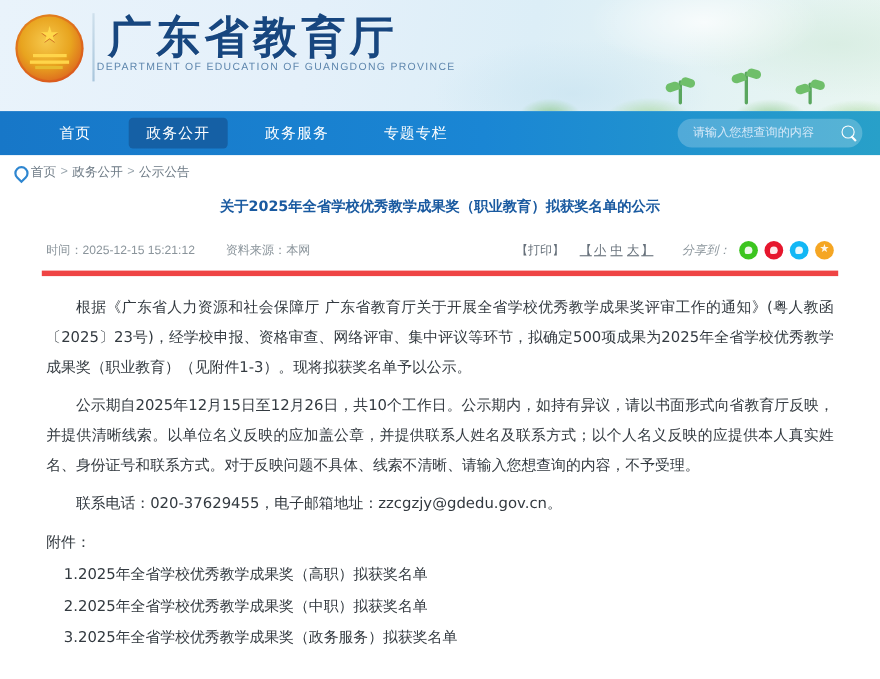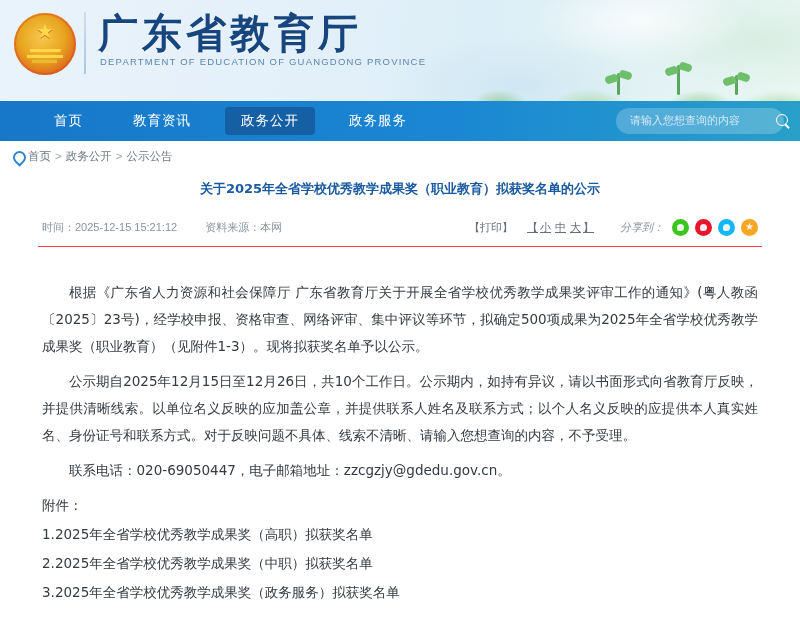--- a/index.html
+++ b/index.html
@@ -59,7 +59,7 @@
     text-shadow: 0 1px 0 rgba(255,255,255,.6);
   }
   .site-sub {
-    position: absolute; left: 100px; top: 56px;
+    position: absolute; left: 88px; top: 56px;
     font-size: 9.5px; letter-spacing: 1.2px; color: #5e86ad;
     font-family: "Liberation Sans", sans-serif;
   }

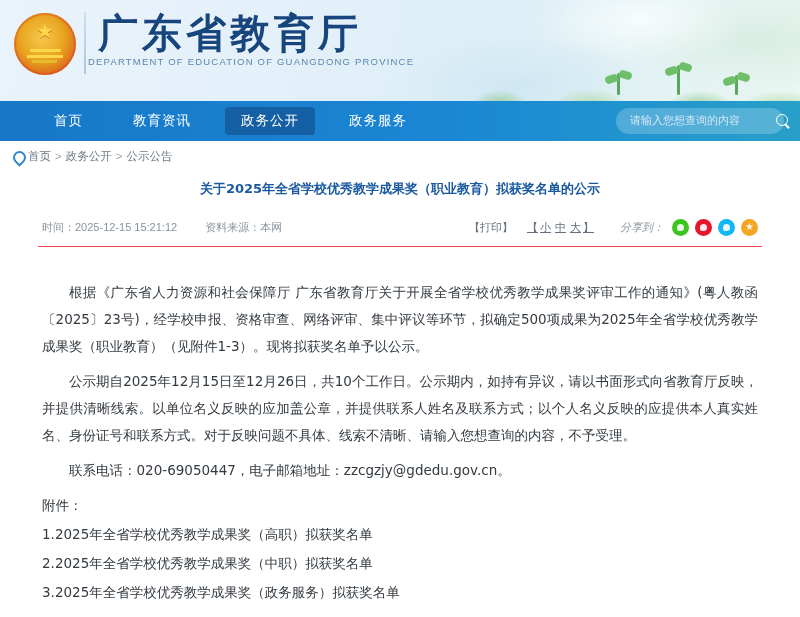--- a/index.html
+++ b/index.html
@@ -191,7 +191,6 @@
 
   <div class="nav">
     <div class="nav-item">首页</div>
-    <div class="nav-item">教育资讯</div>
     <div class="nav-item active">政务公开</div>
     <div class="nav-item">政务服务</div>
 

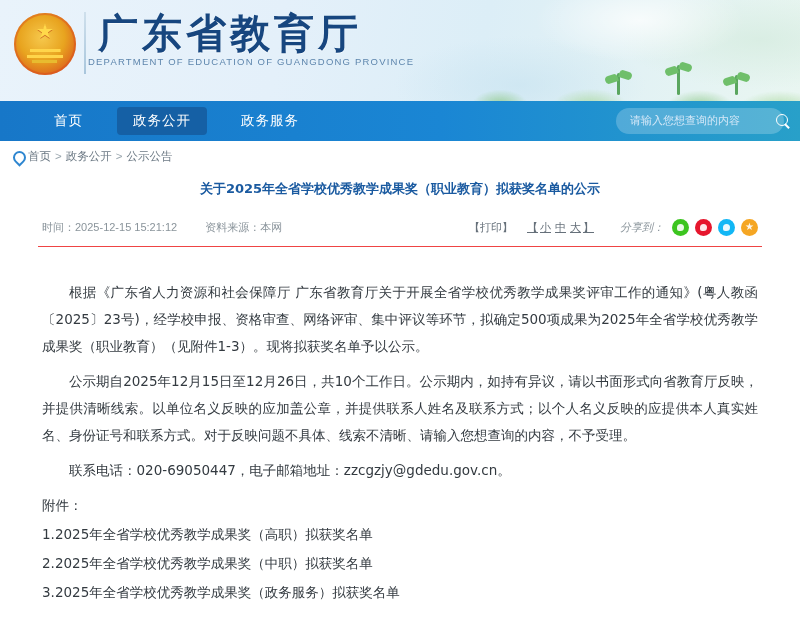--- a/index.html
+++ b/index.html
@@ -193,6 +193,7 @@
     <div class="nav-item">首页</div>
     <div class="nav-item active">政务公开</div>
     <div class="nav-item">政务服务</div>
+    <div class="nav-item">专题专栏</div>
 
     <div class="search">
       <input type="text" placeholder="请输入您想查询的内容" style="">

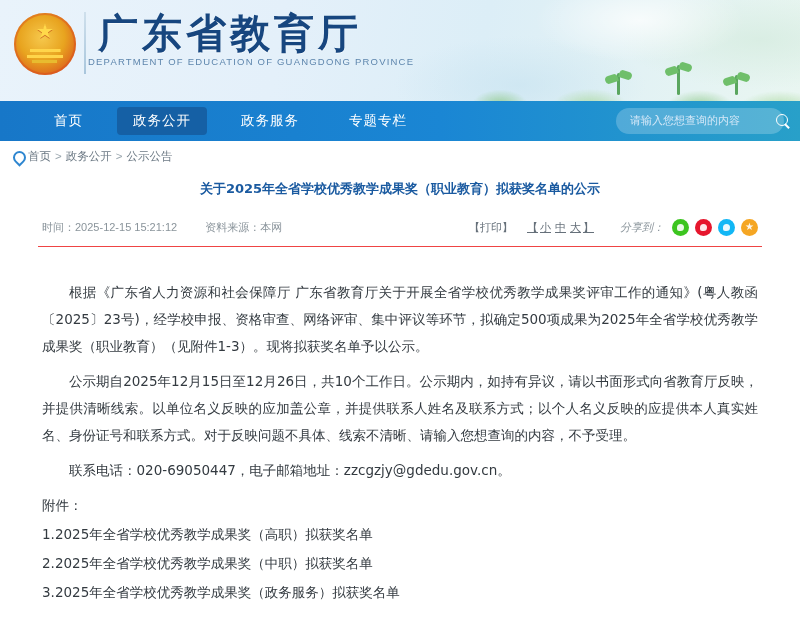--- a/index.html
+++ b/index.html
@@ -101,7 +101,7 @@
   }
   .search input {
     flex: 1; border: none; outline: none; background: transparent;
-    color: #eaf4ff; font-size: 11px; font-family: Liberation Mono, monospace;
+    color: #eaf4ff; font-size: 11px; font-family: Liberation Serif, serif;
   }
   .search input::placeholder { color: #d5e8f8; }
   .search-icon { width: 15px; height: 15px; position: relative; flex: 0 0 15px; }

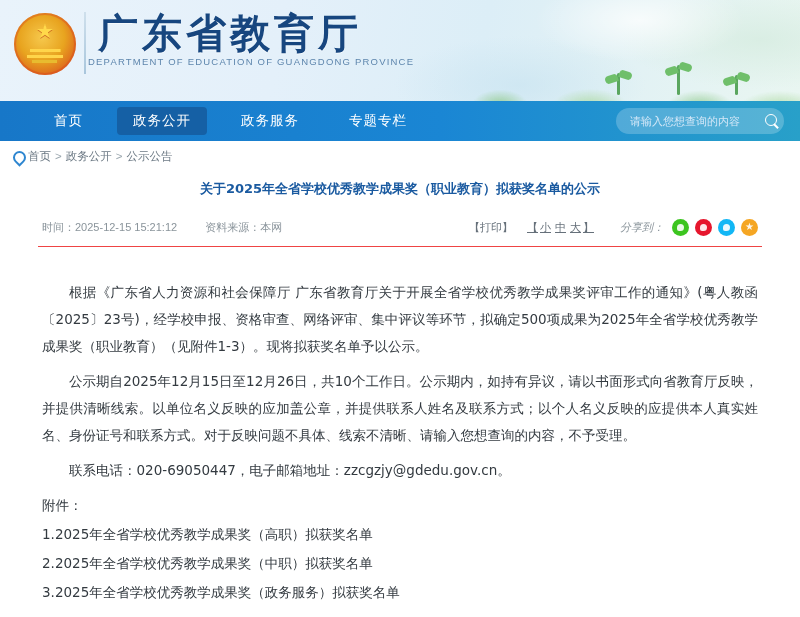--- a/index.html
+++ b/index.html
@@ -137,7 +137,7 @@
   }
   .meta {
     display: flex; align-items: center; font-size: 11px; color: #8a949b;
-    border-bottom: 1px solid #ef4444; padding: 6px 4px 10px;
+    border-bottom: 5px solid #ef4444; padding: 6px 4px 10px;
   }
   .meta .m-time { margin-right: 28px; }
   .meta .spacer { flex: 1; }

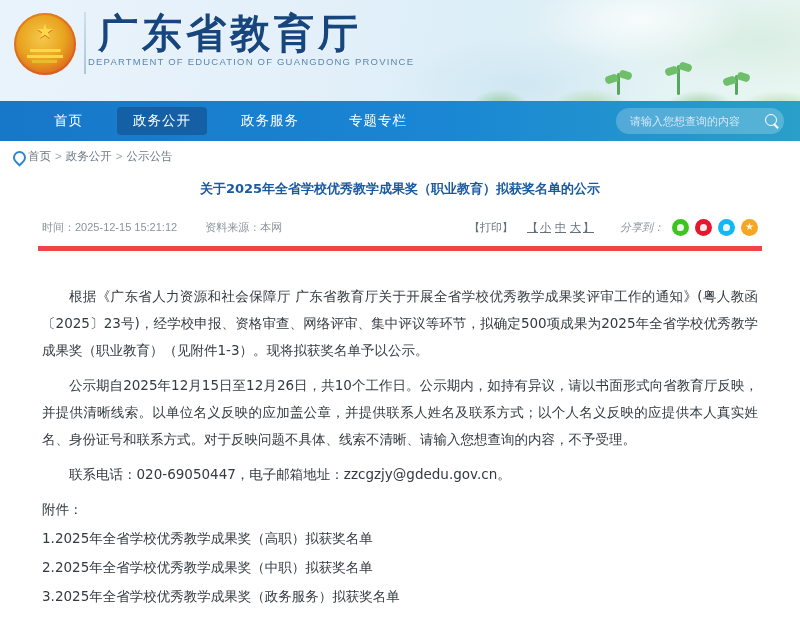--- a/index.html
+++ b/index.html
@@ -166,7 +166,6 @@
     font-size: 13.5px; color: #333a40; line-height: 2.0;
     text-align: justify; text-indent: 2em;
     font-family: "DejaVu Sans", "Liberation Sans", sans-serif;
-    margin-top: 16px;
   }
   .body p.noindent { text-indent: 0; }
   .body p.attach-item { text-indent: 0; margin-top: 2px; }

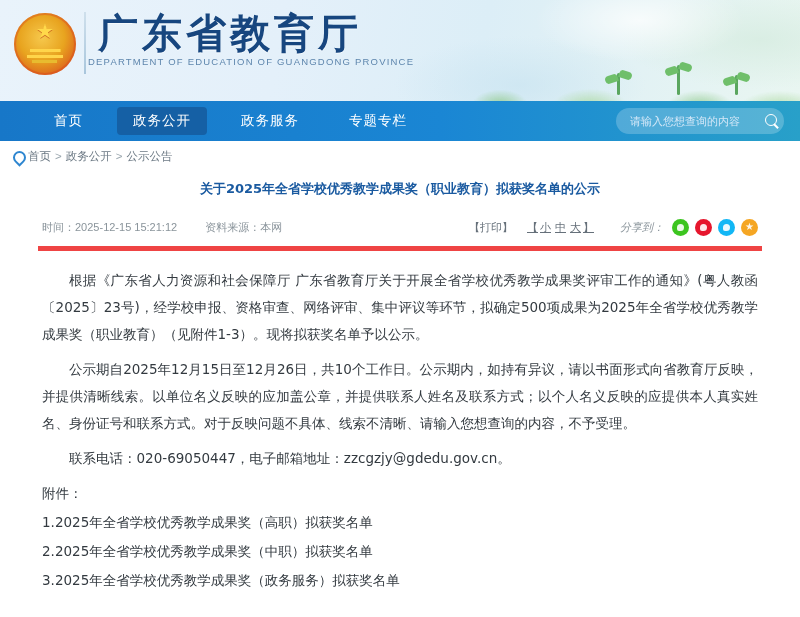--- a/index.html
+++ b/index.html
@@ -235,7 +235,7 @@
     <div class="body">
       <p>根据《广东省人力资源和社会保障厅 广东省教育厅关于开展全省学校优秀教学成果奖评审工作的通知》(粤人教函〔2025〕23号)，经学校申报、资格审查、网络评审、集中评议等环节，拟确定500项成果为2025年全省学校优秀教学成果奖（职业教育）（见附件1-3）。现将拟获奖名单予以公示。</p>
       <p class="gap">公示期自2025年12月15日至12月26日，共10个工作日。公示期内，如持有异议，请以书面形式向省教育厅反映，并提供清晰线索。以单位名义反映的应加盖公章，并提供联系人姓名及联系方式；以个人名义反映的应提供本人真实姓名、身份证号和联系方式。对于反映问题不具体、线索不清晰、请输入您想查询的内容，不予受理。</p>
-      <p class="gap">联系电话：020-69050447，电子邮箱地址：zzcgzjy@gdedu.gov.cn。</p>
+      <p class="gap">联系电话：020-37629455，电子邮箱地址：zzcgzjy@gdedu.gov.cn。</p>
 
       <p class="noindent gap">附件：</p>
       <p class="attach-item">1.2025年全省学校优秀教学成果奖（高职）拟获奖名单</p>

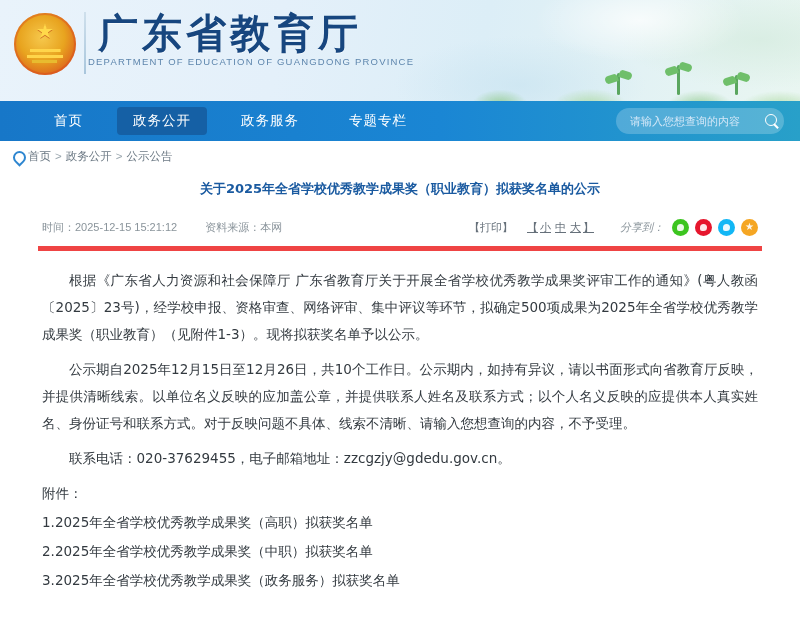--- a/index.html
+++ b/index.html
@@ -168,7 +168,7 @@
     font-family: "DejaVu Sans", "Liberation Sans", sans-serif;
   }
   .body p.noindent { text-indent: 0; }
-  .body p.attach-item { text-indent: 0; margin-top: 2px; }
+  .body p.attach-item { text-indent: 0; margin-top: 2px; margin-left: 16px; }
   .body .gap { margin-top: 8px; }
 </style>
 </head>

